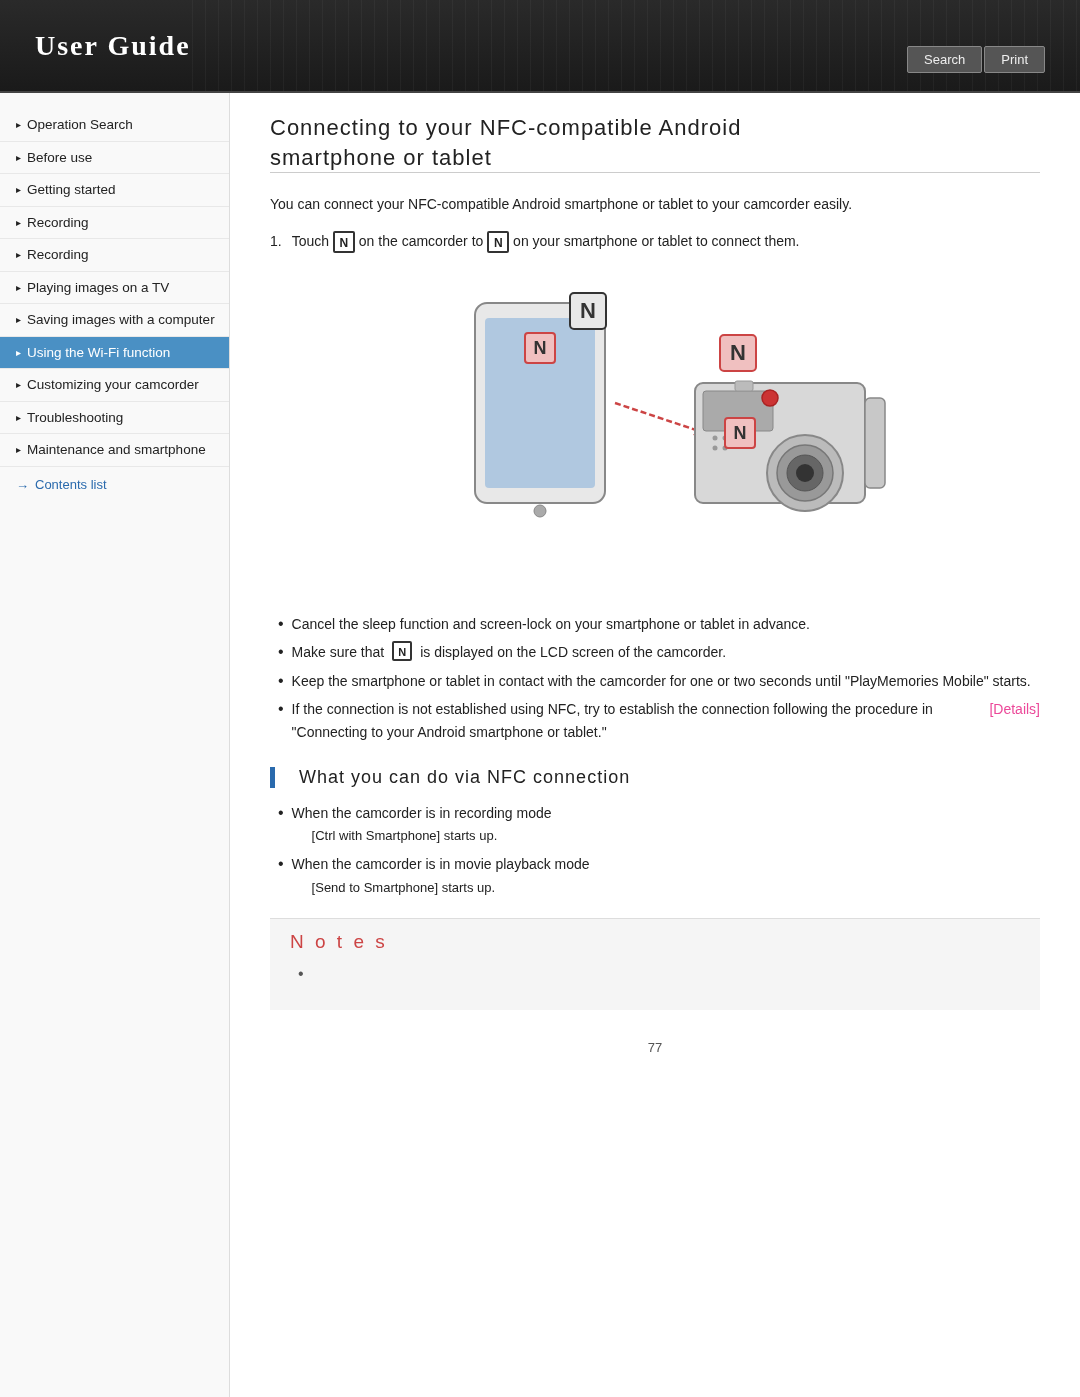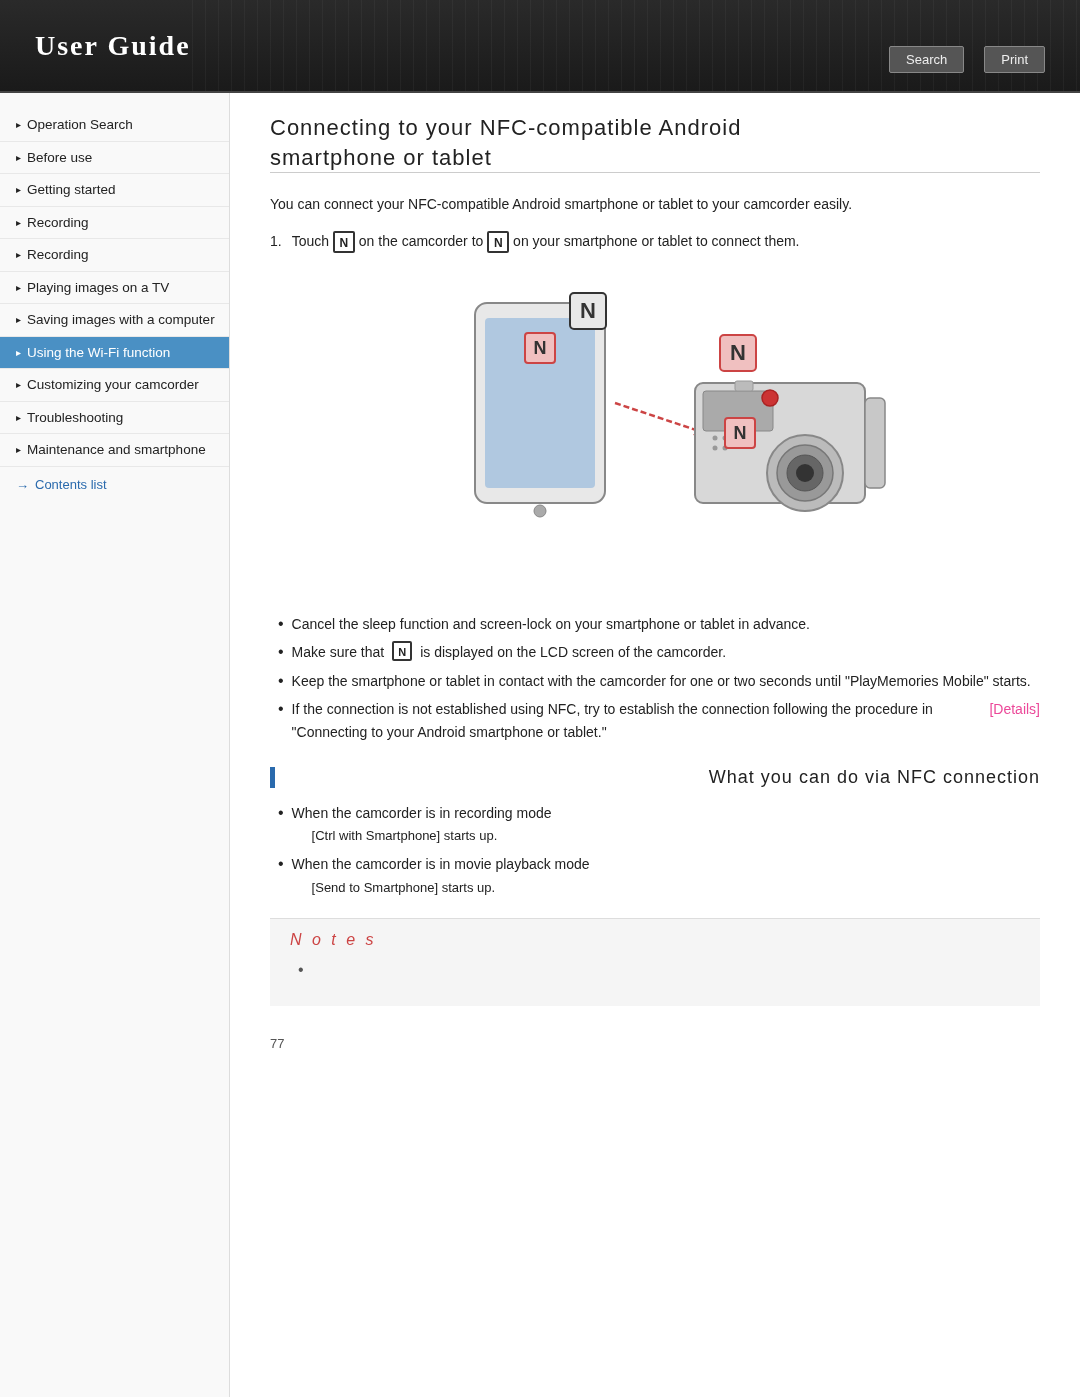--- a/index.html
+++ b/index.html
@@ -31,7 +31,7 @@
     }
     .header-buttons {
       display: flex;
-      gap: 20px;
+      gap: 2px;
       z-index: 1;
       margin-top: 28px;
     }

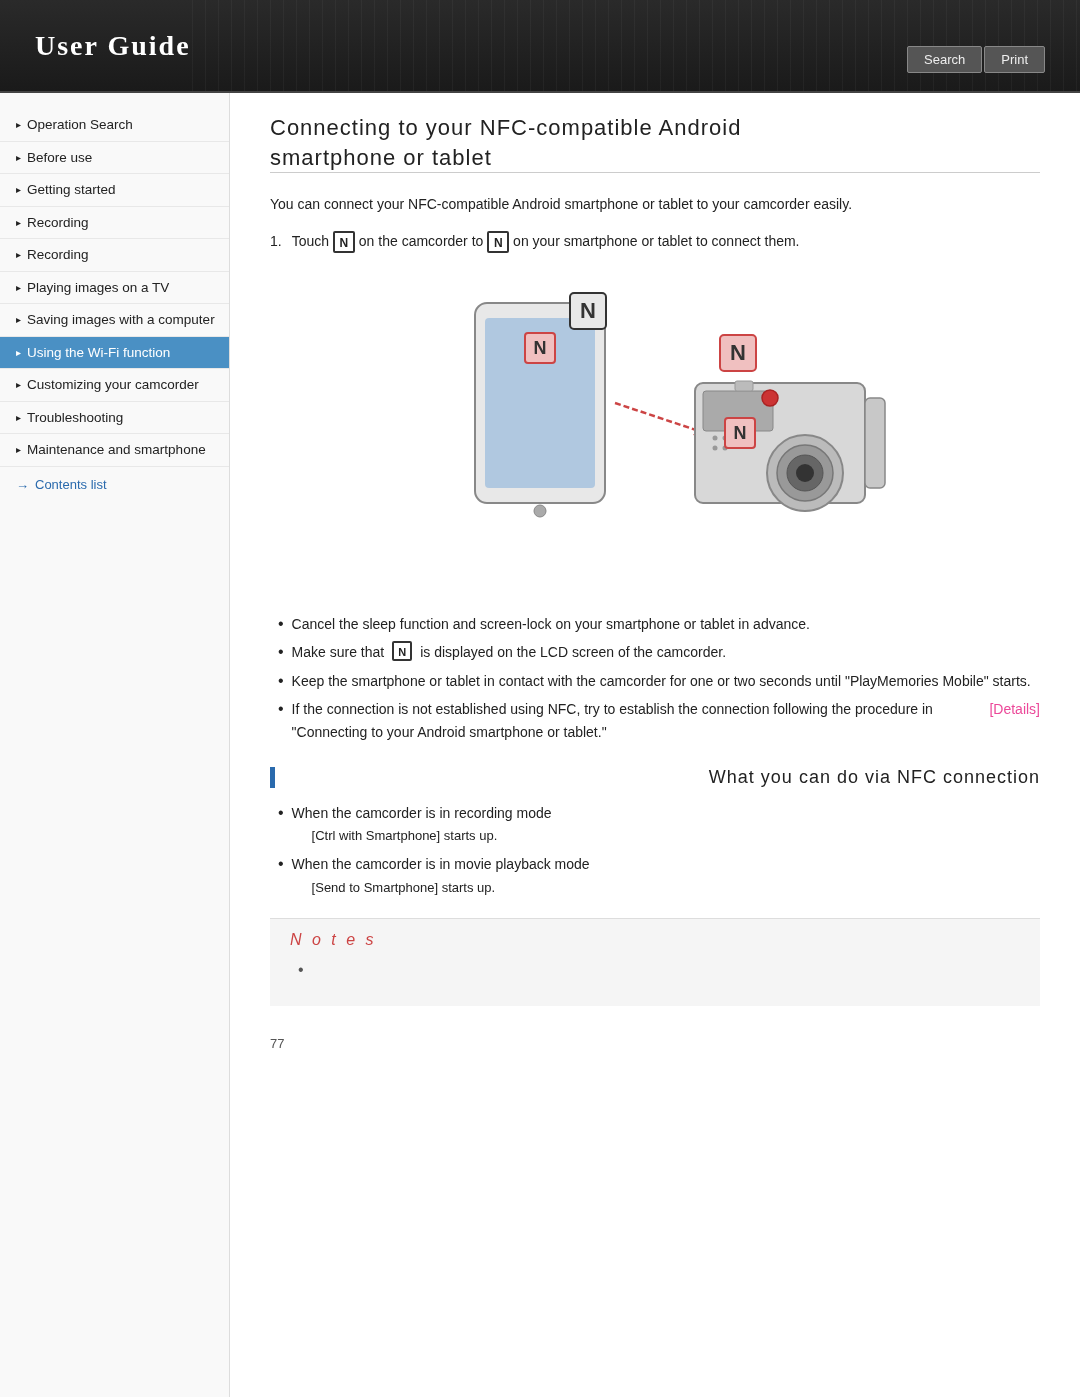--- a/index.html
+++ b/index.html
@@ -180,9 +180,8 @@
       font-weight: normal;
       color: #222;
       border-left: 5px solid #2a6aad;
-      padding-left: 10px;
+      padding-left: 24px;
       margin: 24px 0 14px 0;
-      text-align: right;
     }
 
     

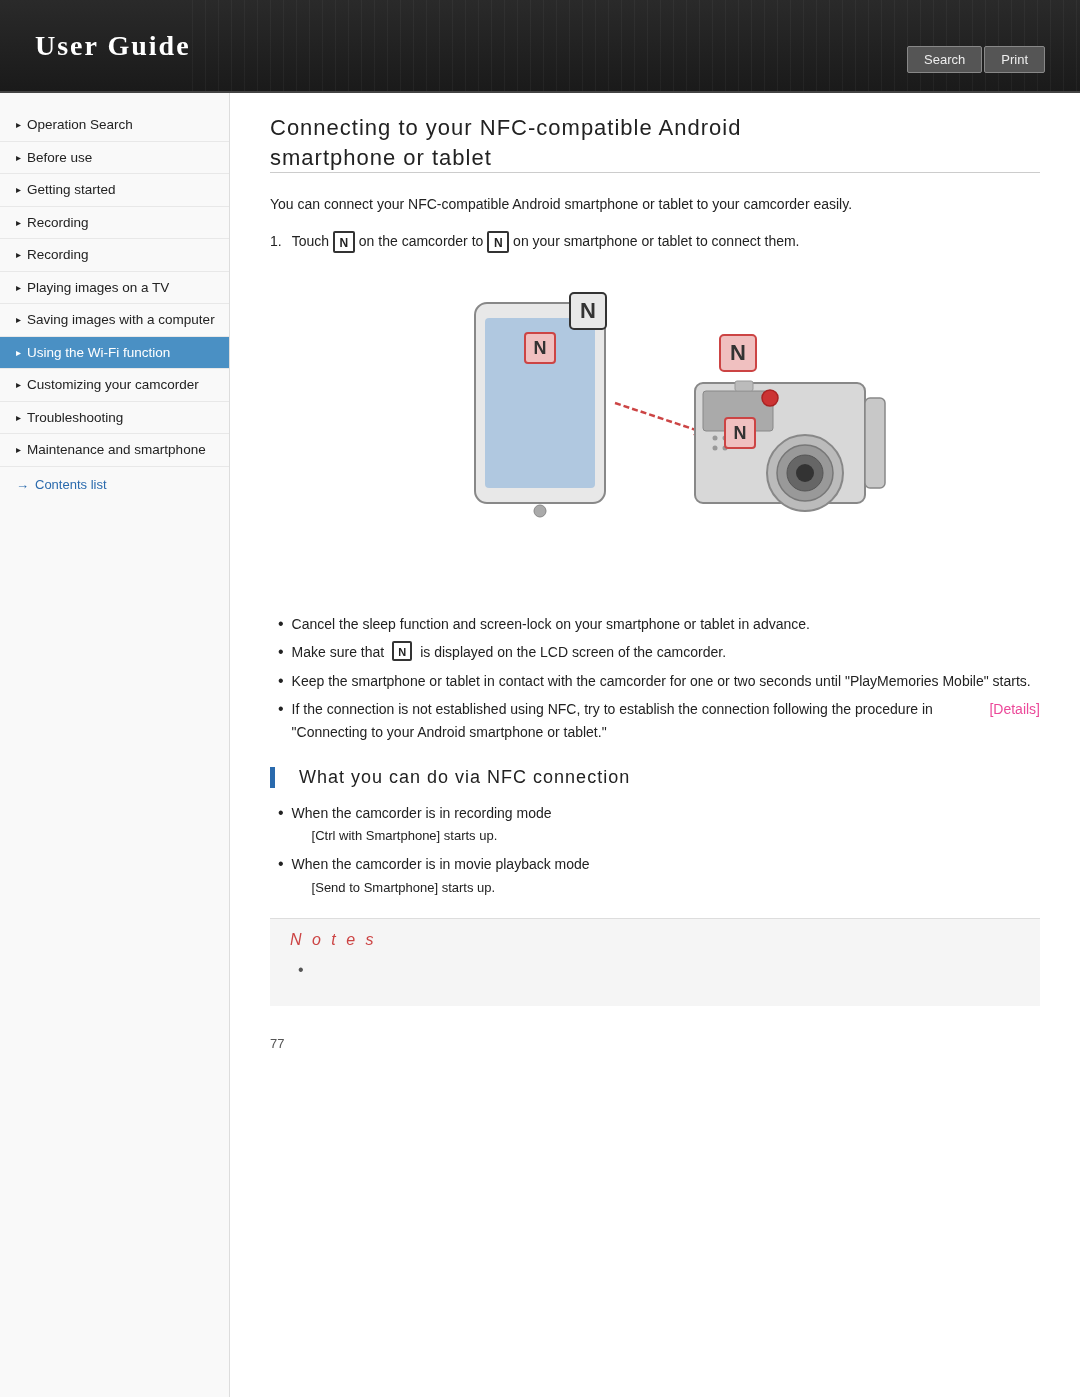--- a/index.html
+++ b/index.html
@@ -194,9 +194,8 @@
     .notes-label {
       color: #cc4444;
       letter-spacing: 3px;
-      font-size: 16px;
+      font-size: 19px;
       margin-bottom: 8px;
-      font-style: italic;
     }
 
     

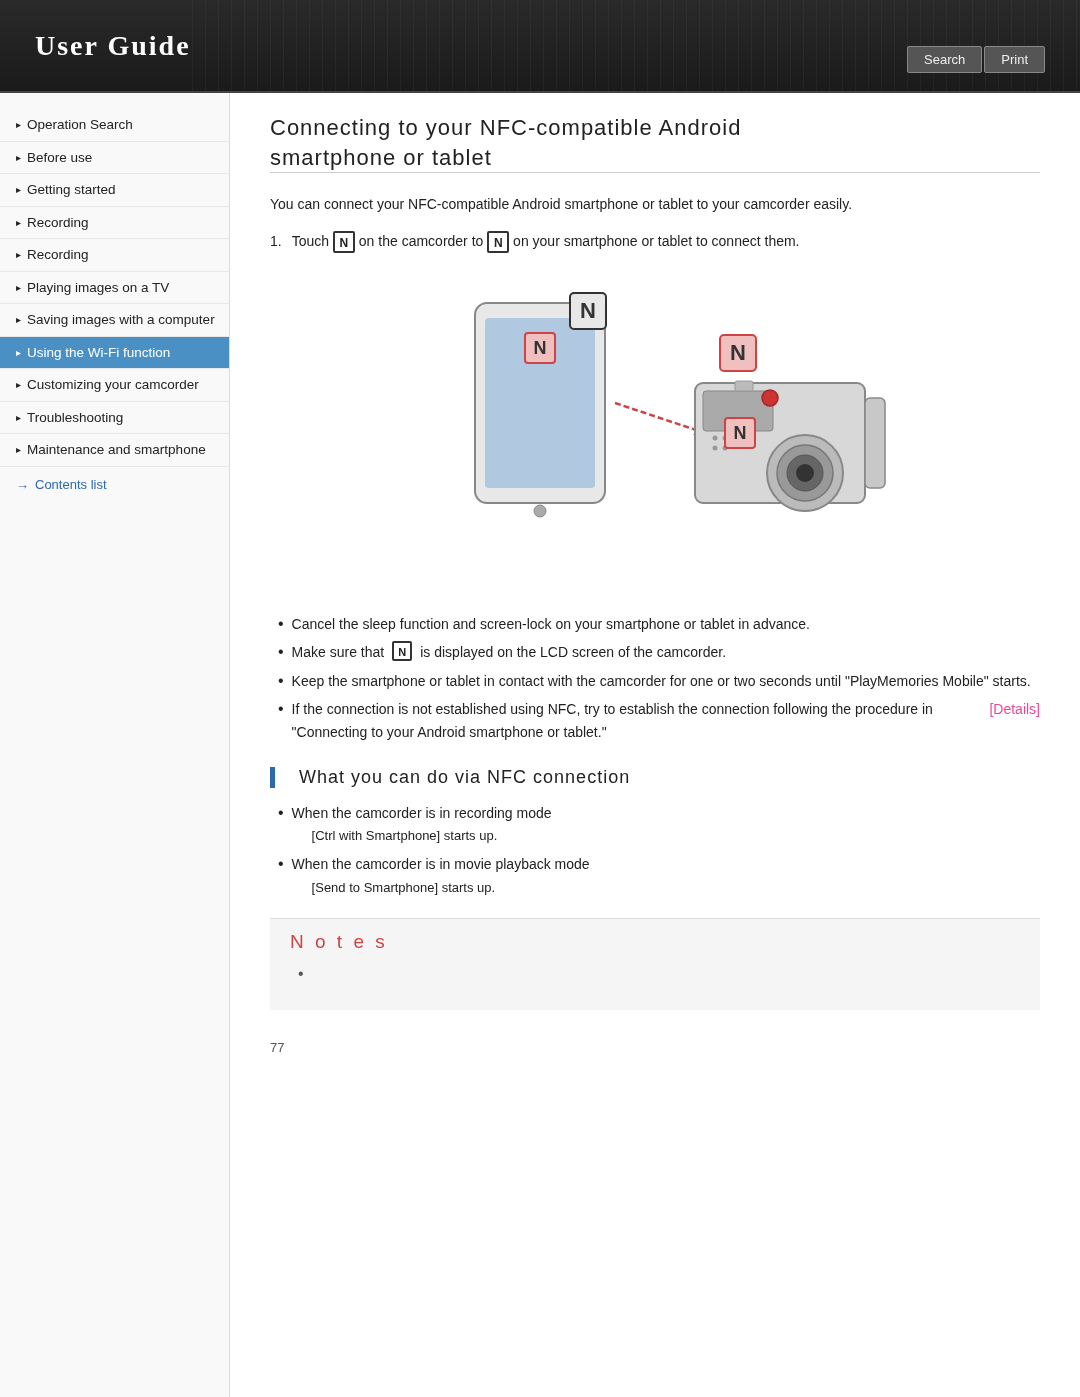--- a/index.html
+++ b/index.html
@@ -200,6 +200,7 @@
 
     
     .page-number {
+      text-align: center;
       font-size: 13px;
       color: #555;
       margin-top: 30px;

